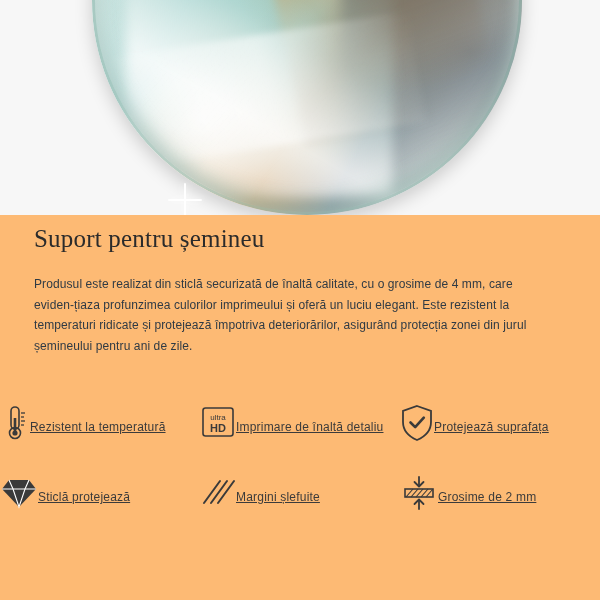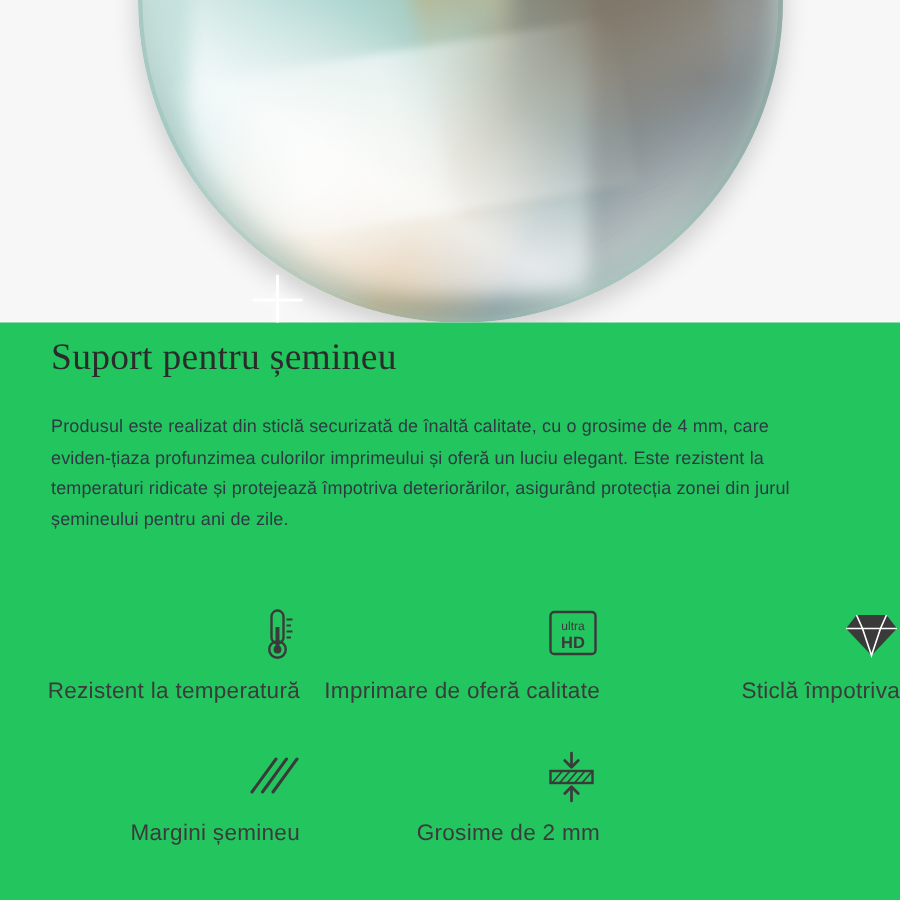--- a/index.html
+++ b/index.html
@@ -17,7 +17,7 @@
     position: relative;
     width: 600px;
     height: 600px;
-    background: #22c55e;
+    background: #fdba74;
     overflow: hidden;
   }
 

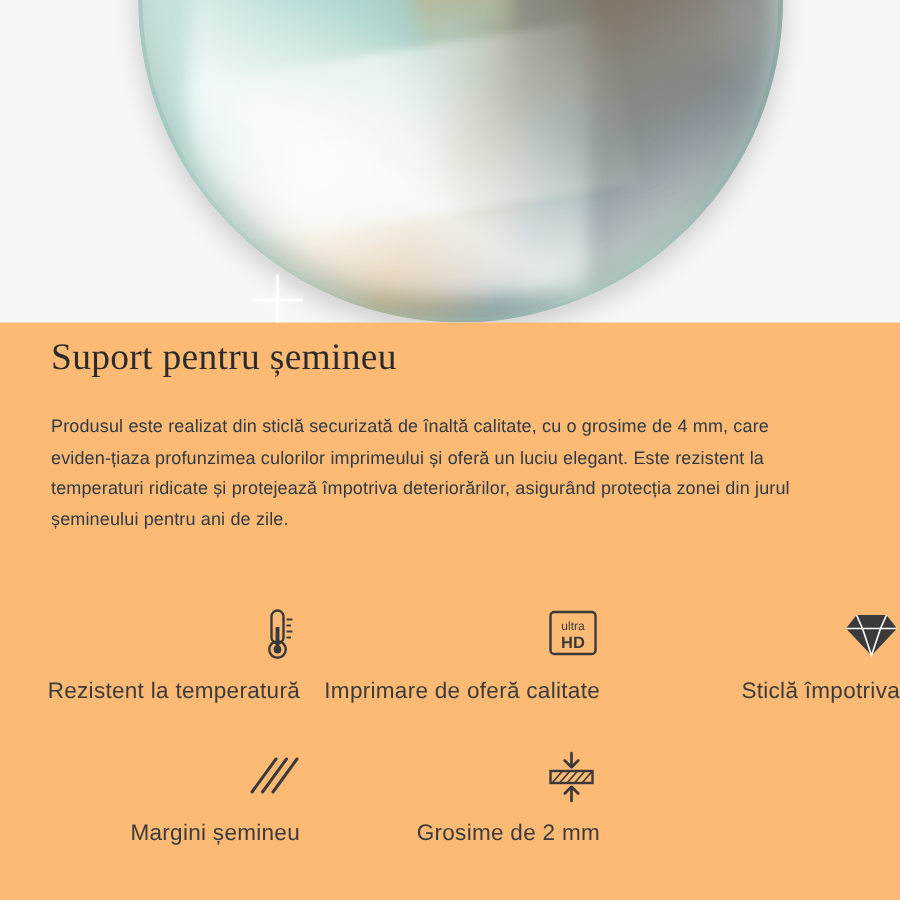--- a/index.html
+++ b/index.html
@@ -158,8 +158,7 @@
   }
   .feature {
     display: flex;
-    flex-direction: column;
-    align-items: flex-end;
+    align-items: center;
     justify-content: flex-start;
   }
   .feature-icon {

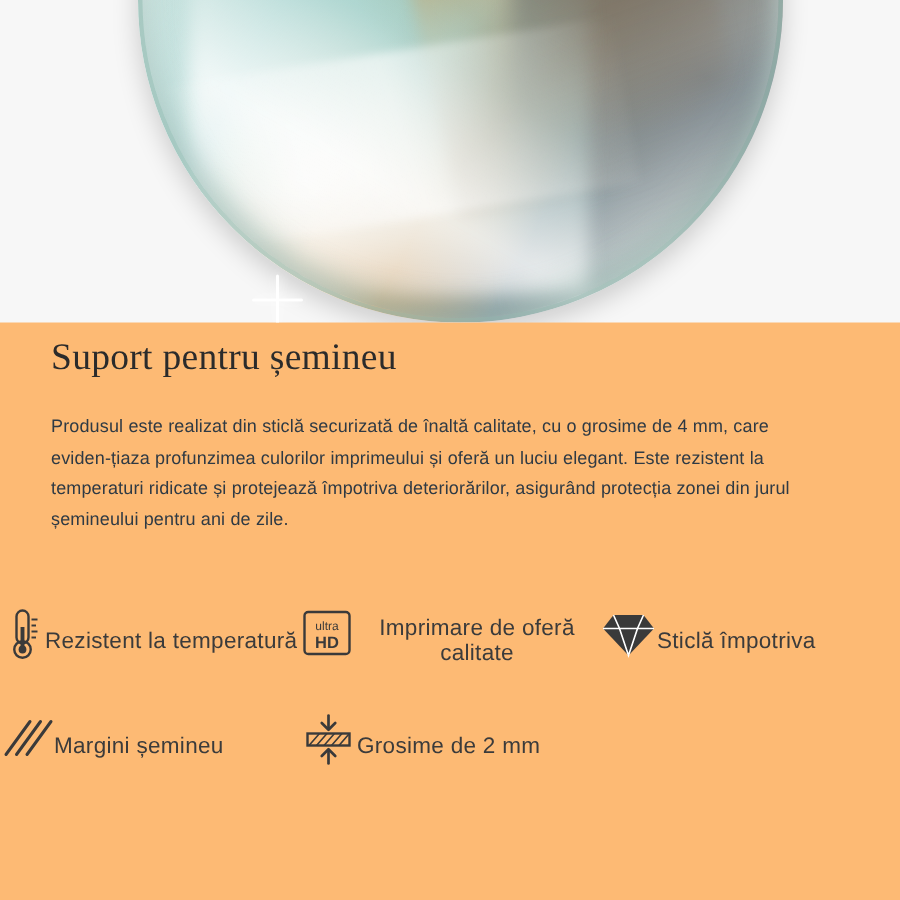--- a/index.html
+++ b/index.html
@@ -169,10 +169,11 @@
   }
   .feature-label {
     margin-top: 8px;
-    font-size: 15px;
+    font-size: 12px;
     color: #3b3b3b;
     text-align: center;
     letter-spacing: 0.2px;
+    text-decoration: underline;
   }
   svg { display: block; }
 </style>

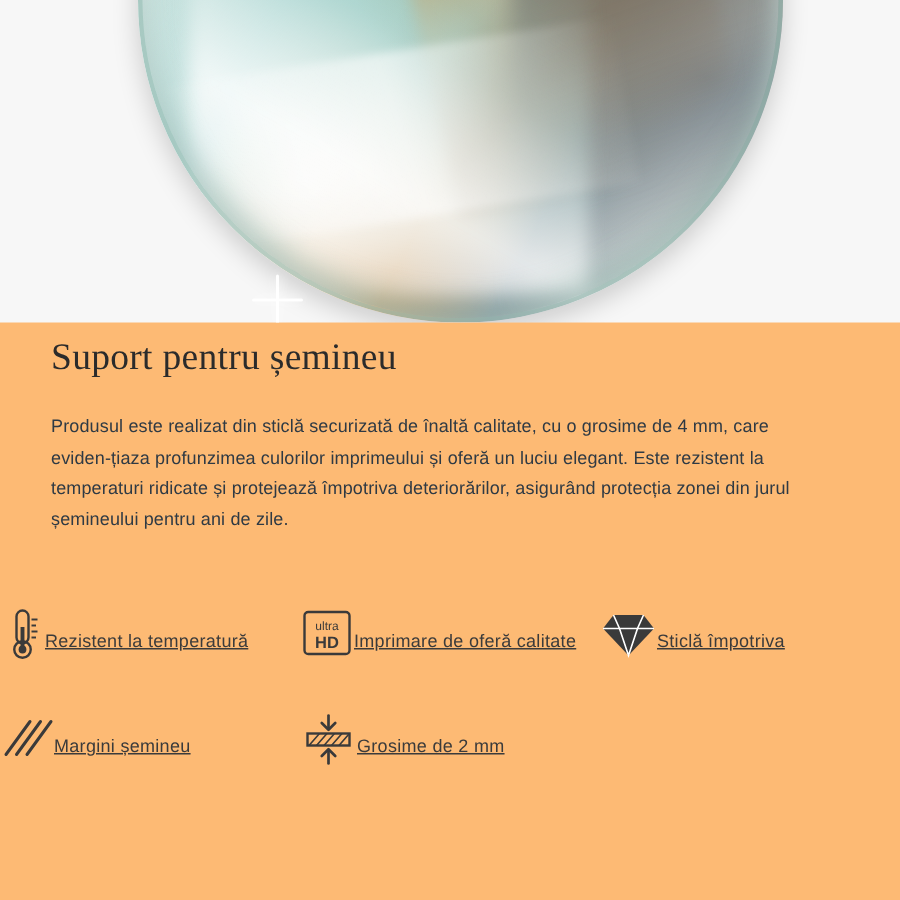--- a/index.html
+++ b/index.html
@@ -226,7 +226,7 @@
           <text x="18" y="26" font-family="Liberation Sans, sans-serif" font-size="11" font-weight="bold" fill="#3a3a3a" text-anchor="middle">HD</text>
         </svg>
       </div>
-      <div class="feature-label">Imprimare de oferă calitate</div>
+      <div class="feature-label">Imprimare de înaltă detaliu</div>
     </div>
 
 

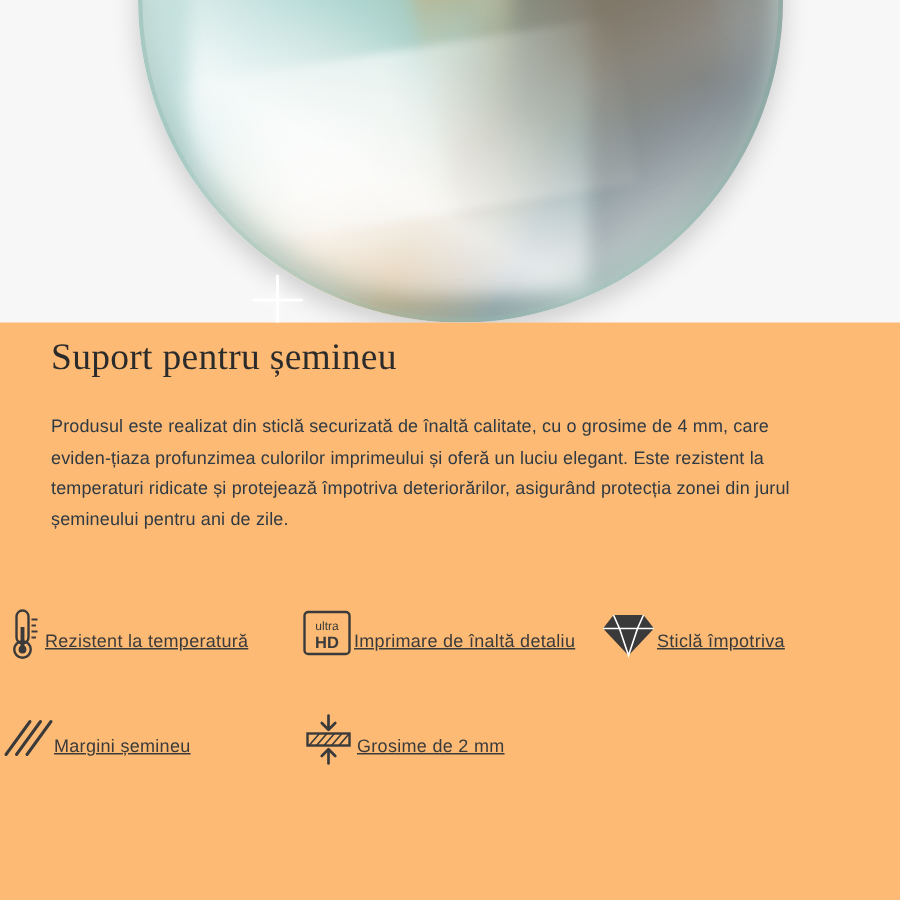--- a/index.html
+++ b/index.html
@@ -229,6 +229,15 @@
       <div class="feature-label">Imprimare de înaltă detaliu</div>
     </div>
 
+    <div class="feature">
+      <div class="feature-icon">
+        <svg width="34" height="38" viewBox="0 0 34 38">
+          <path d="M17 2 L31 7 L31 18 C31 27 24 33 17 36 C10 33 3 27 3 18 L3 7 Z" fill="none" stroke="#3a3a3a" stroke-width="1.8"></path>
+          <path d="M10.5 18.5 L15.2 23.2 L23.8 13.6" fill="none" stroke="#3a3a3a" stroke-width="2.6" stroke-linecap="round" stroke-linejoin="round"></path>
+        </svg>
+      </div>
+      <div class="feature-label">Protejează suprafața</div>
+    </div>
 
     <div class="feature">
       <div class="feature-icon">

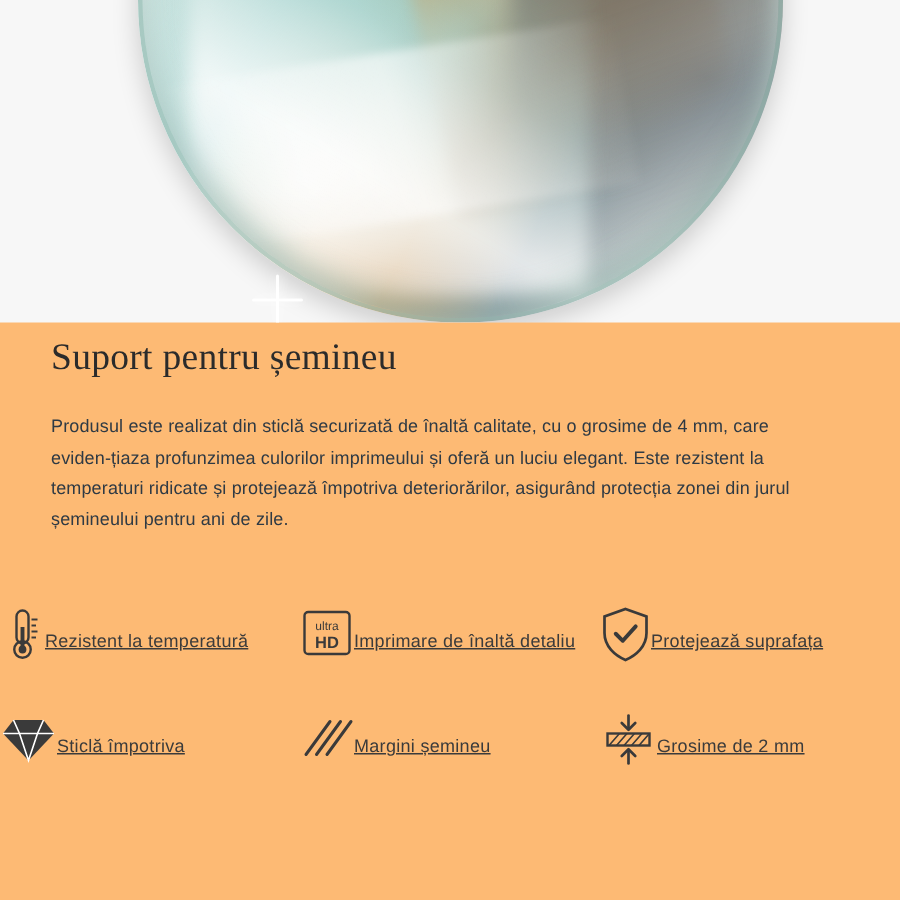--- a/index.html
+++ b/index.html
@@ -247,7 +247,7 @@
           <path d="M2 12 L36 12" fill="none" stroke="#ffffff" stroke-width="1.1"></path>
         </svg>
       </div>
-      <div class="feature-label">Sticlă împotriva</div>
+      <div class="feature-label">Sticlă protejează</div>
     </div>
 
     <div class="feature">

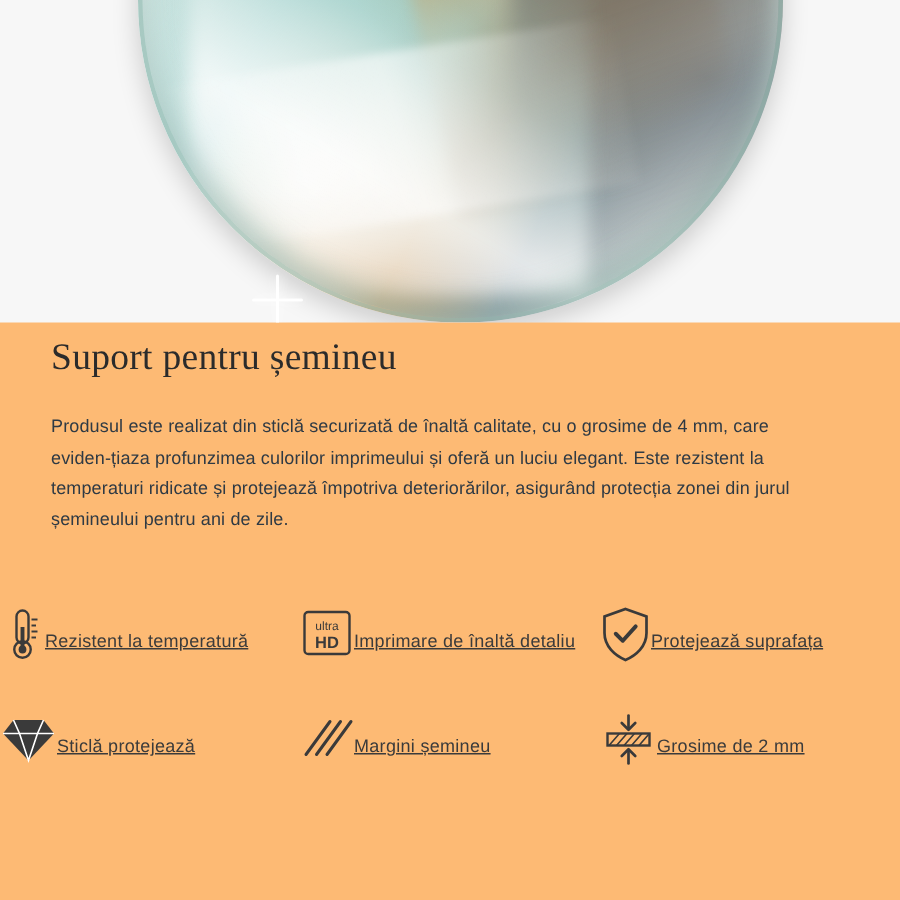--- a/index.html
+++ b/index.html
@@ -258,7 +258,7 @@
           <path d="M18 26 L34 4" stroke="#3a3a3a" stroke-width="2" stroke-linecap="round"></path>
         </svg>
       </div>
-      <div class="feature-label">Margini șemineu</div>
+      <div class="feature-label">Margini șlefuite</div>
     </div>
 
     <div class="feature">

